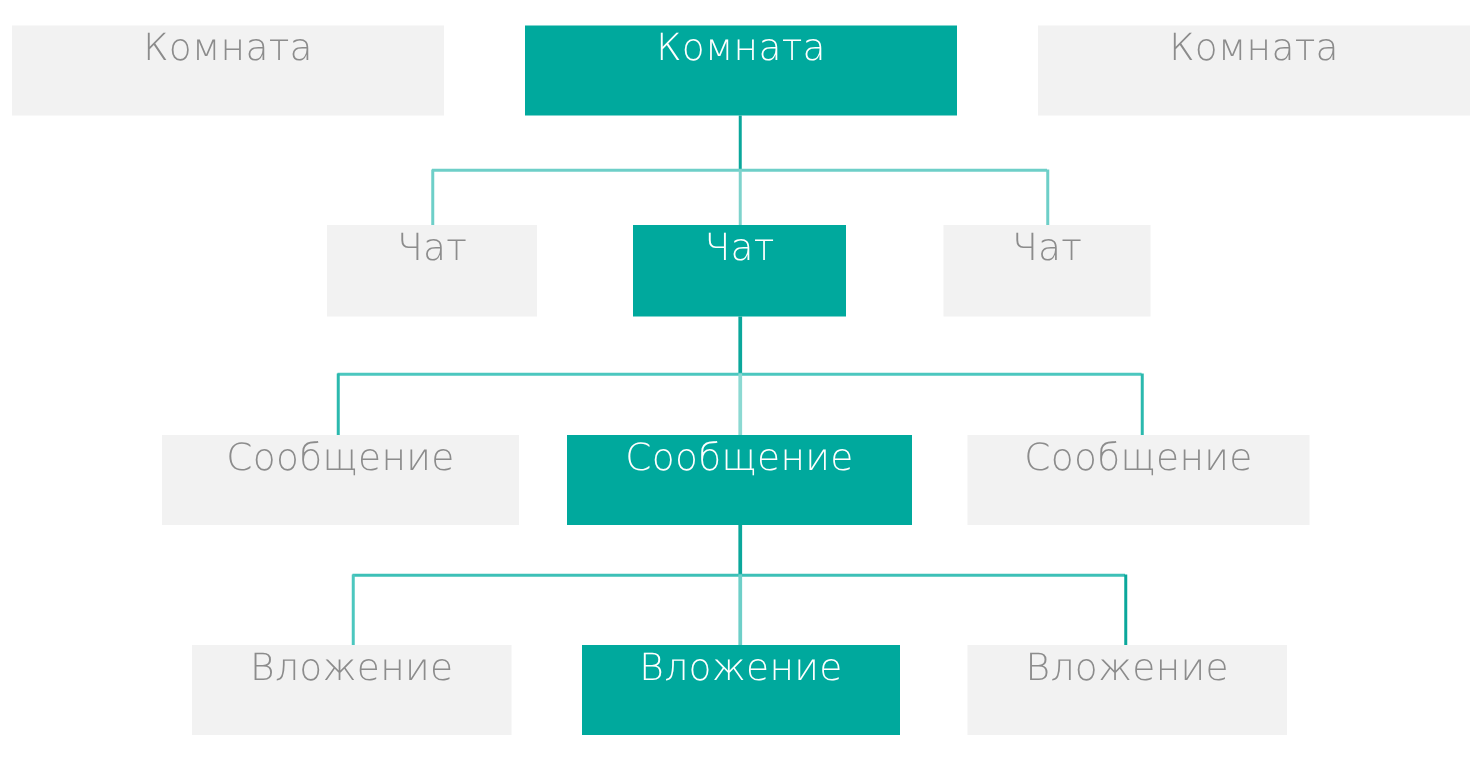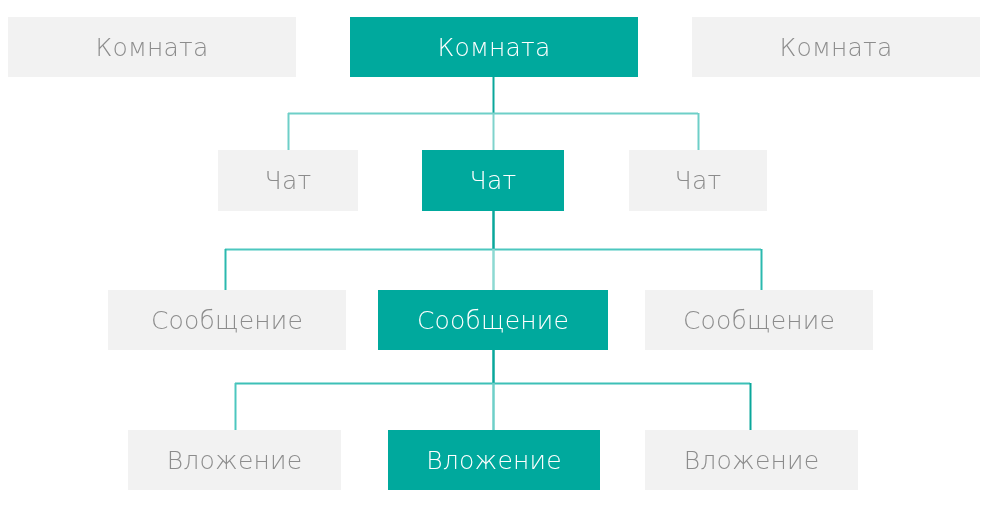--- a/index.html
+++ b/index.html
@@ -28,7 +28,7 @@
   .node-box {
     position: absolute;
     display: flex;
-    align-items: center;
+    align-items: flex-start;
     justify-content: center;
     box-sizing: border-box;
     letter-spacing: 0.2px;

